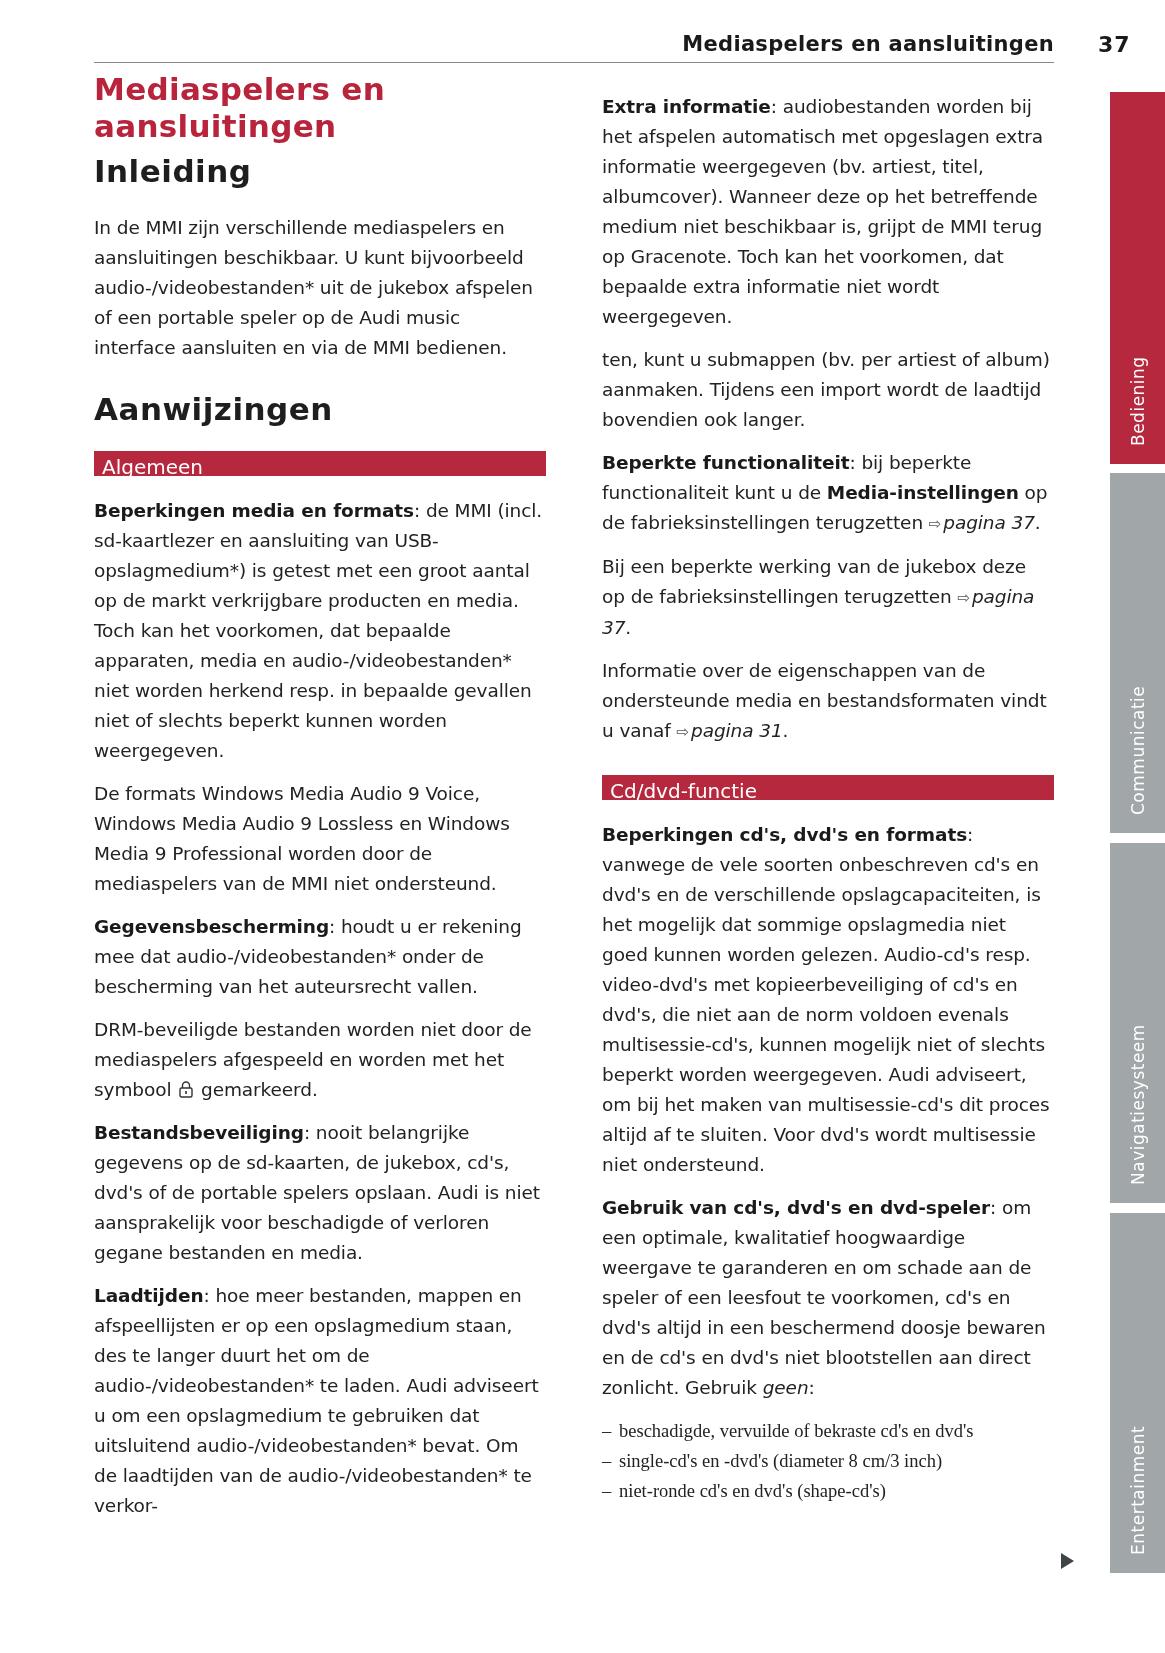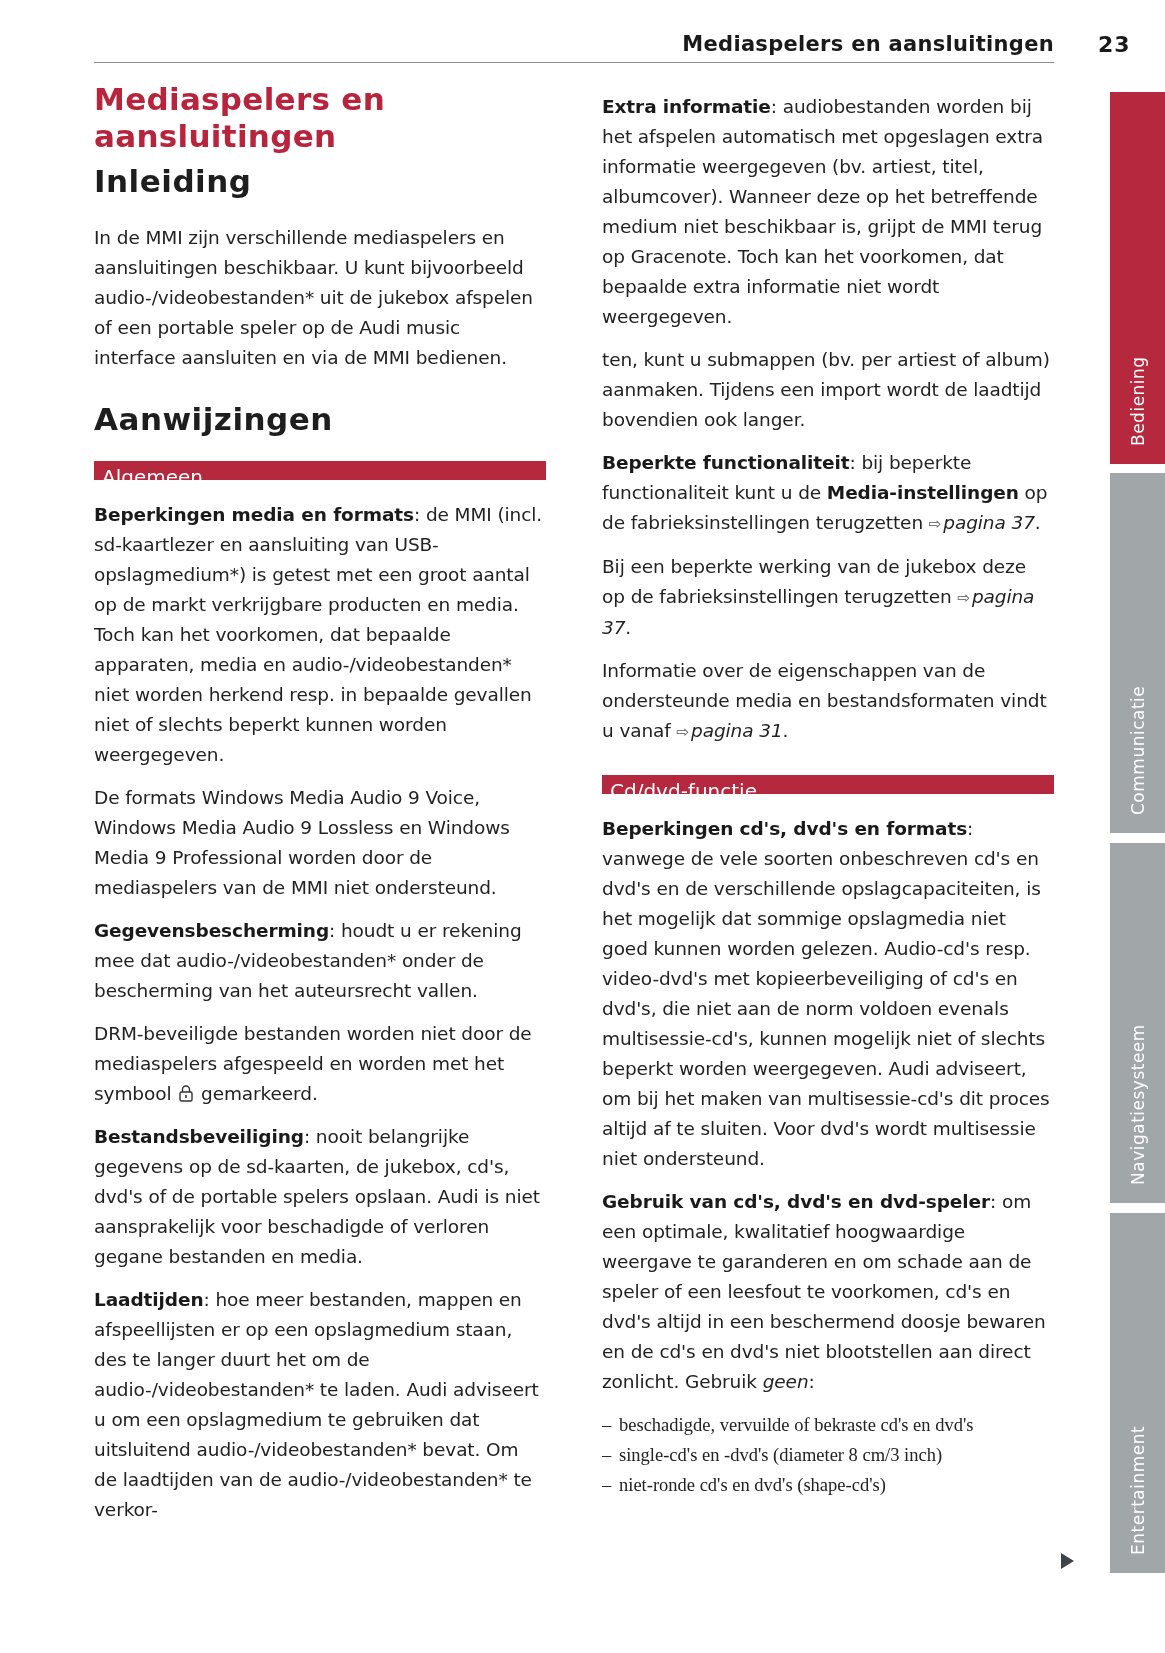--- a/index.html
+++ b/index.html
@@ -51,7 +51,7 @@
 <div class="running-head">
   <span class="running-title">Mediaspelers en aansluitingen</span>
 </div>
-<span class="page-number">23</span>
+<span class="page-number">37</span>
 
 <div class="col col-left">
   <h1 class="chapter-title">

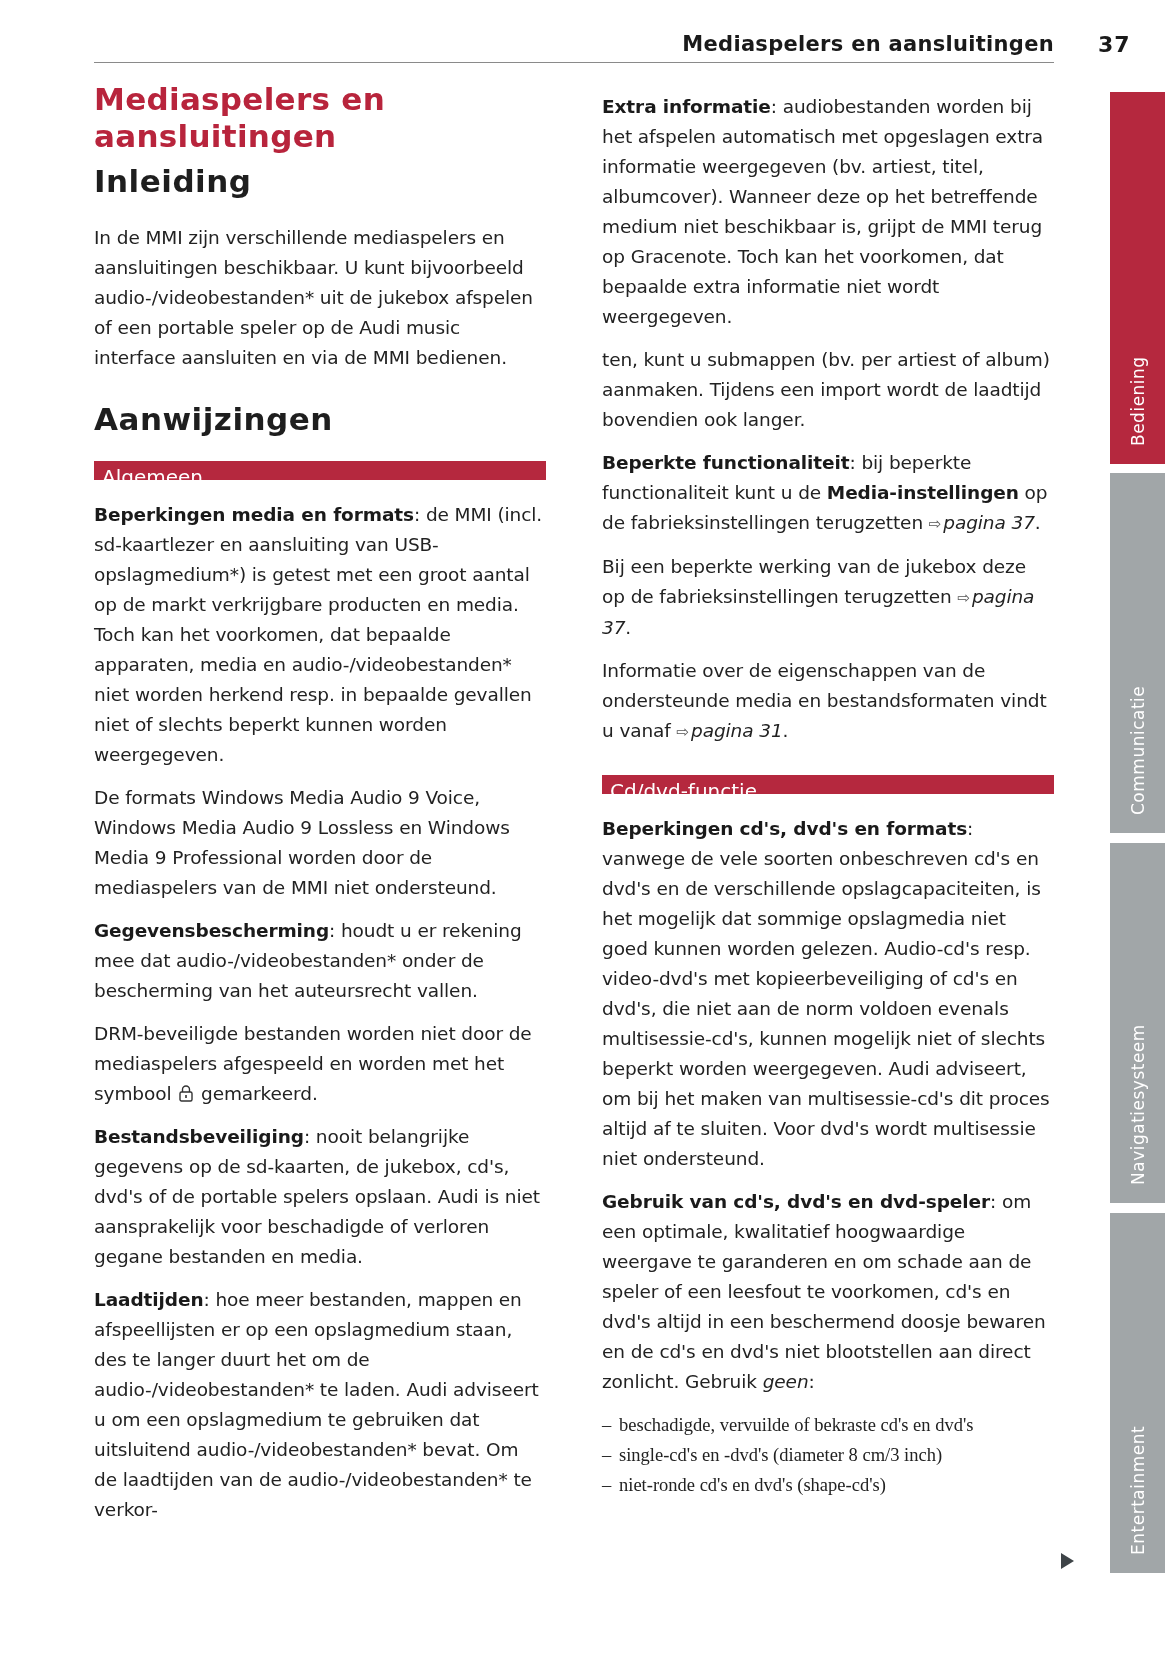--- a/index.html
+++ b/index.html
@@ -12,7 +12,7 @@
   .page-number { position: absolute; left: 1098px; top: 32px; font-size: 22px; font-weight: bold;
          color: #1a1a1a; letter-spacing: 1px; }
 
-  .col { position: absolute; top: 81px; width: 452px; }
+  .col { position: absolute; top: 71px; width: 452px; }
   .col-left { left: 94px; }
   .col-right { left: 602px; top: 92px; }
 

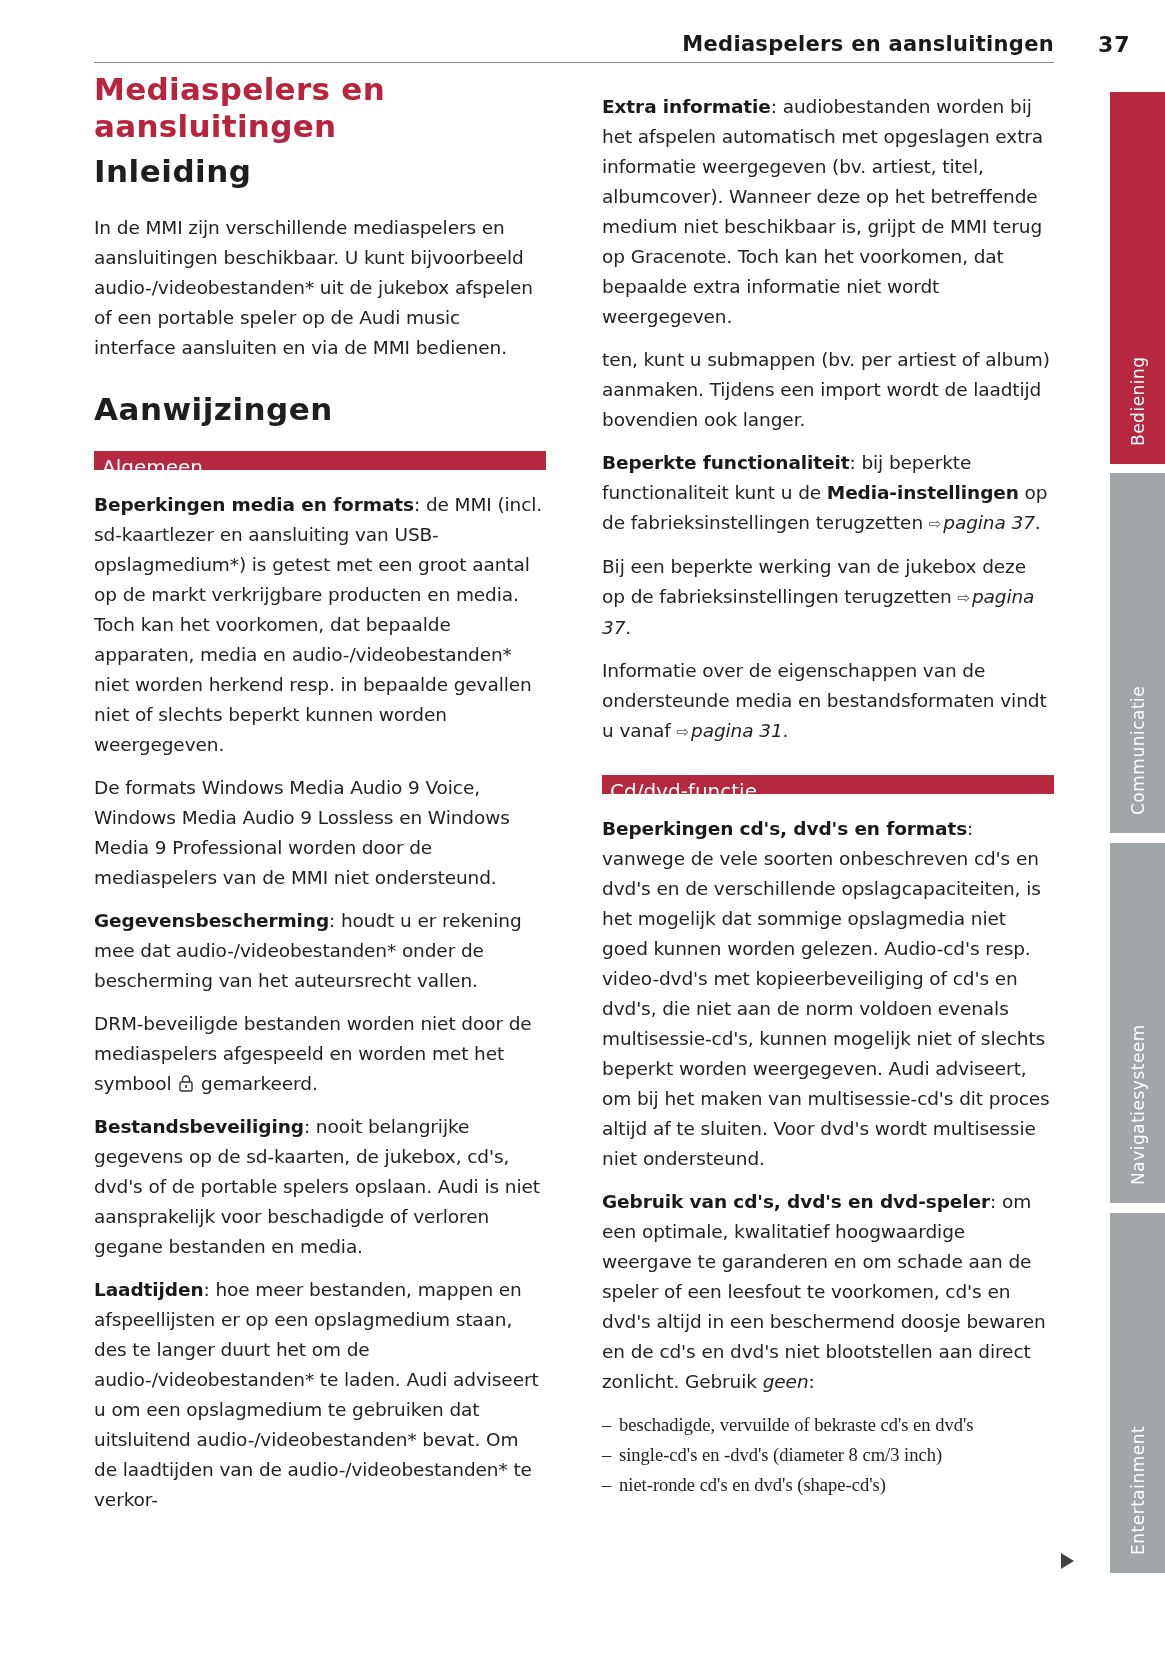--- a/index.html
+++ b/index.html
@@ -21,7 +21,7 @@
   .section-title { font-size: 31px; font-weight: bold; color: #1e1e1e; margin: 0 0 24px 0;
          letter-spacing: 0.5px; }
   .section-title.h2 { margin-top: 28px; }
-  .band { background: #b5283e; color: #ffffff; font-size: 20px; height: 19px; line-height: 33px;
+  .band { background: #b5283e; color: #ffffff; font-size: 20px; height: 25px; line-height: 33px;
          padding-left: 8px; margin: 0 0 20px 0; }
   .band.cd { margin-top: 28px; }
   p.body { font-size: 18.5px; line-height: 30px; margin: 0 0 13px 0; color: #222222;

